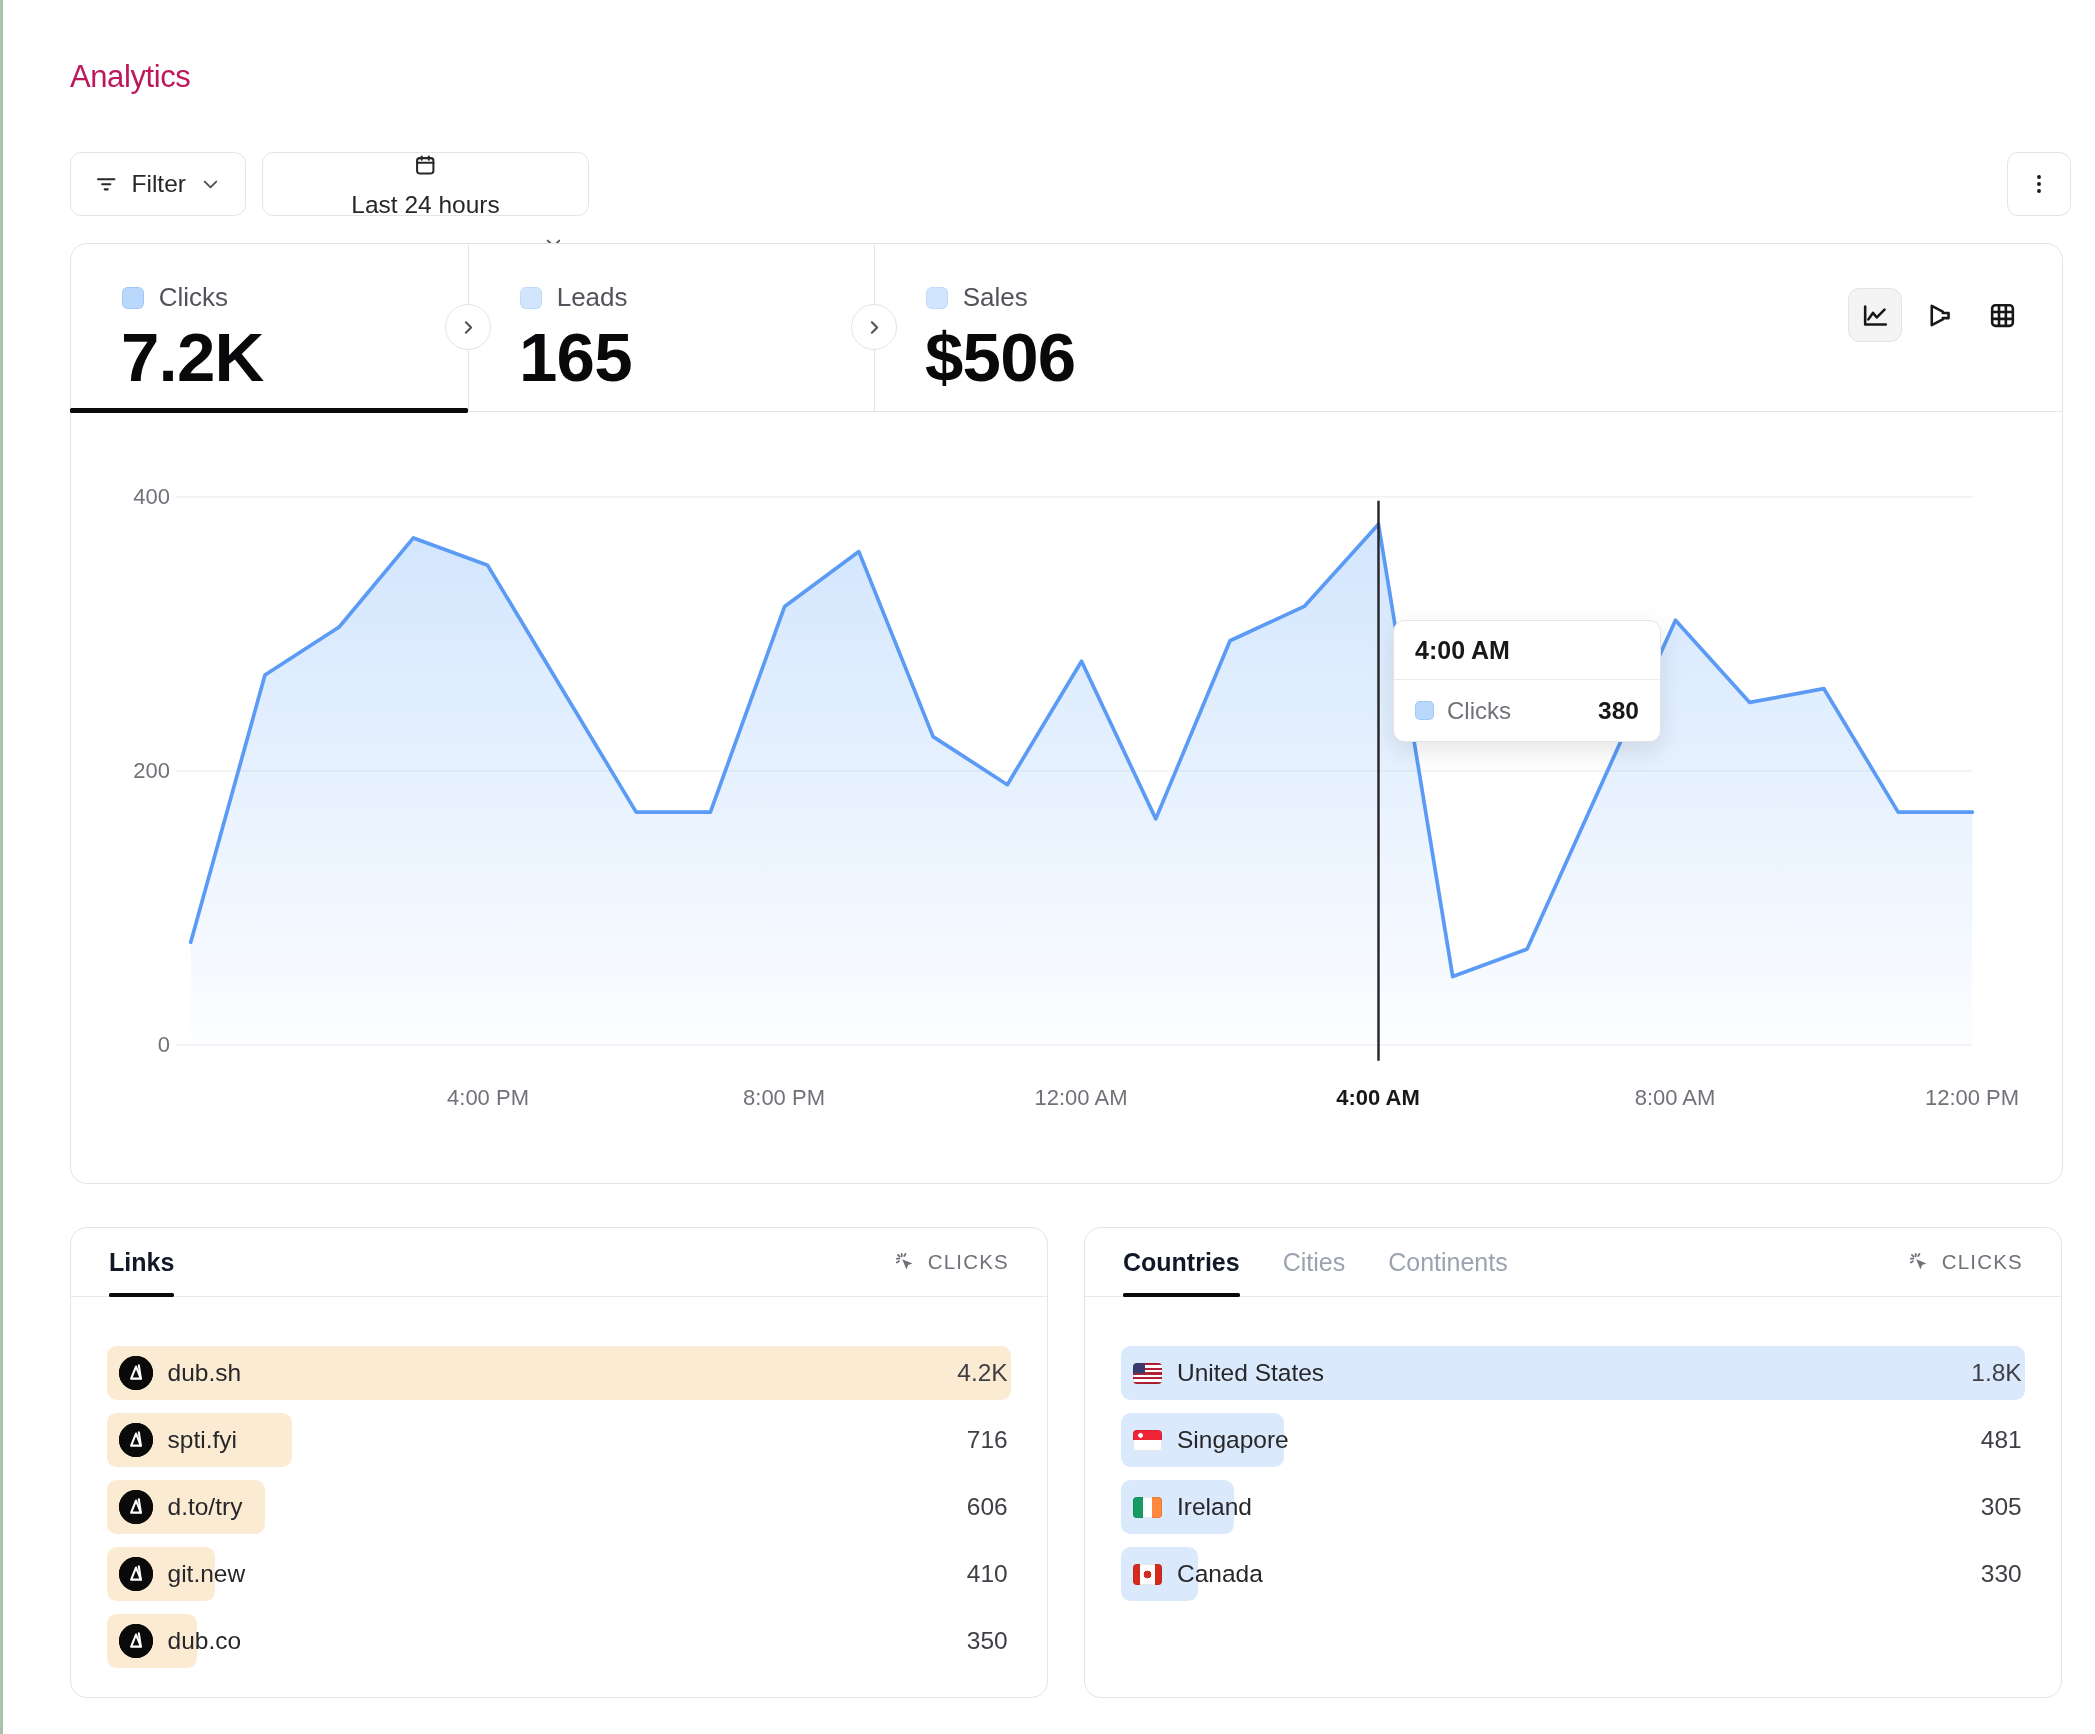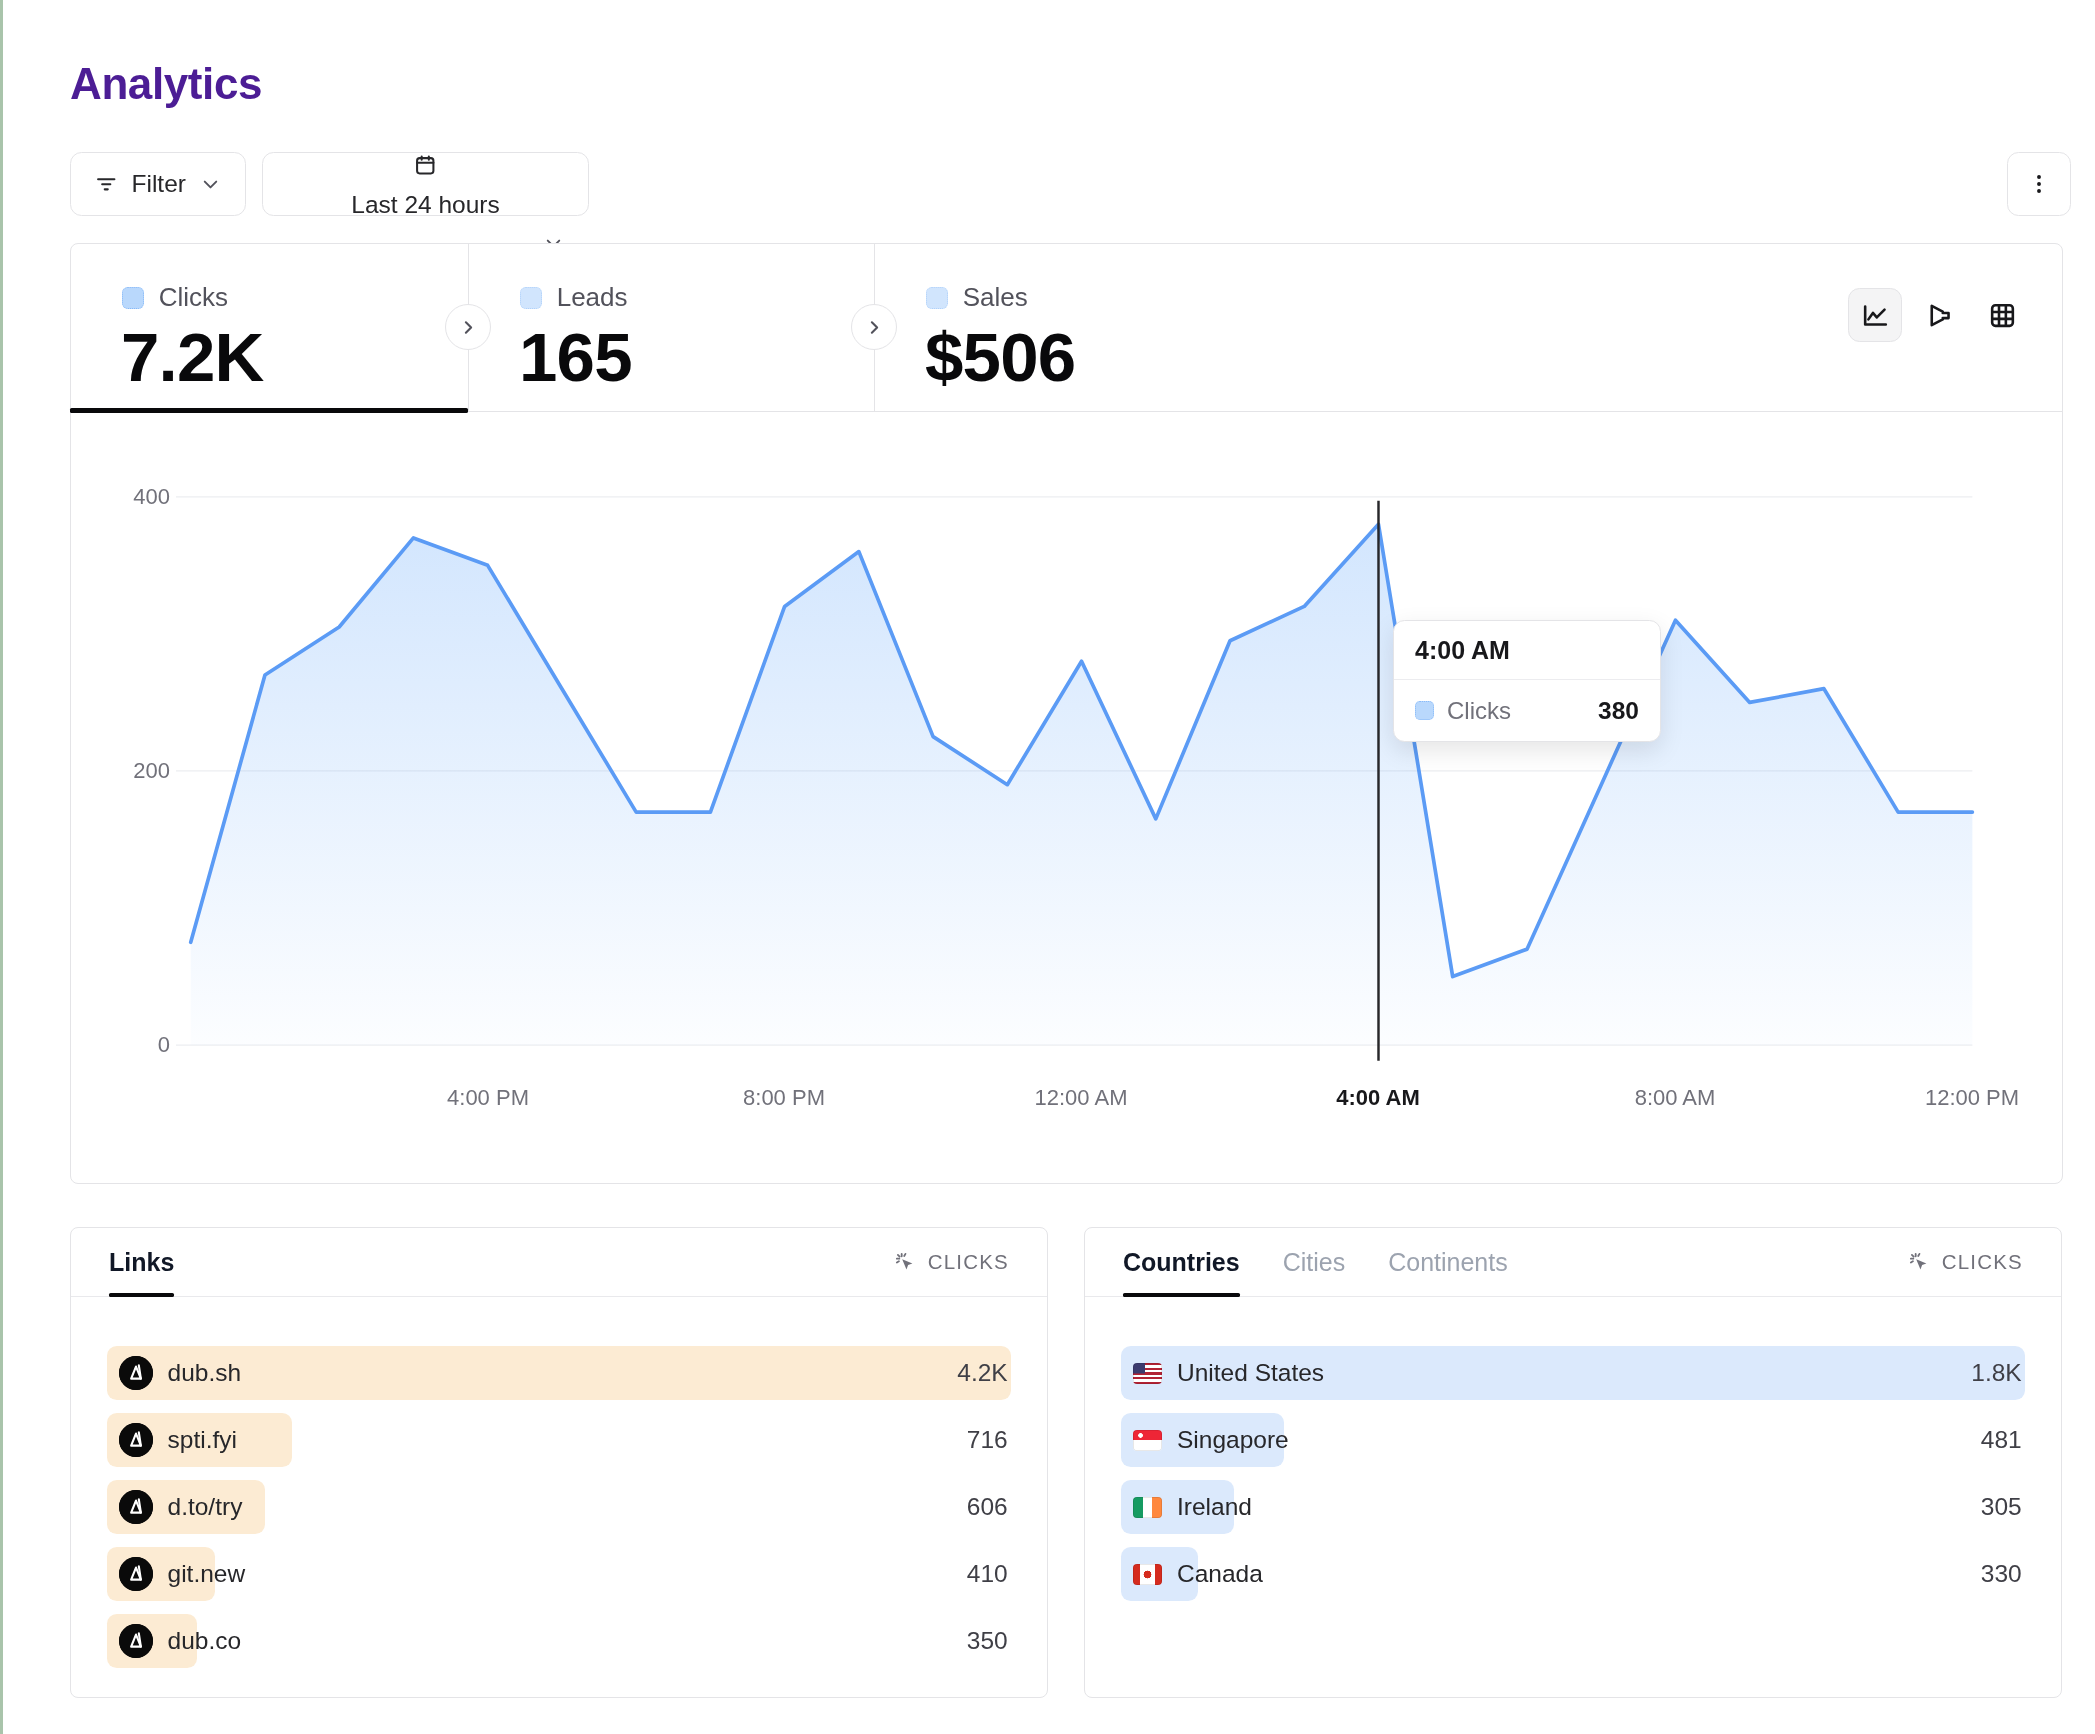--- a/index.html
+++ b/index.html
@@ -8,7 +8,7 @@
   body { position:relative; overflow:hidden; }
   .edge-strip { position:absolute; left:0; top:0; width:3.3px; height:100%; background:#a9c4ab; }
 
-  .page-title { position:absolute; left:70px; top:59px; font-size:44px; font-weight:700; color:#4c1d95; letter-spacing:-0.4px; }
+  .page-title { position:absolute; left:70px; top:59px; font-size:31px; font-weight:400; color:#be185d; letter-spacing:-0.4px; }
 
   
   .btn { position:absolute; top:152px; height:64px; display:flex; align-items:center; gap:13px;

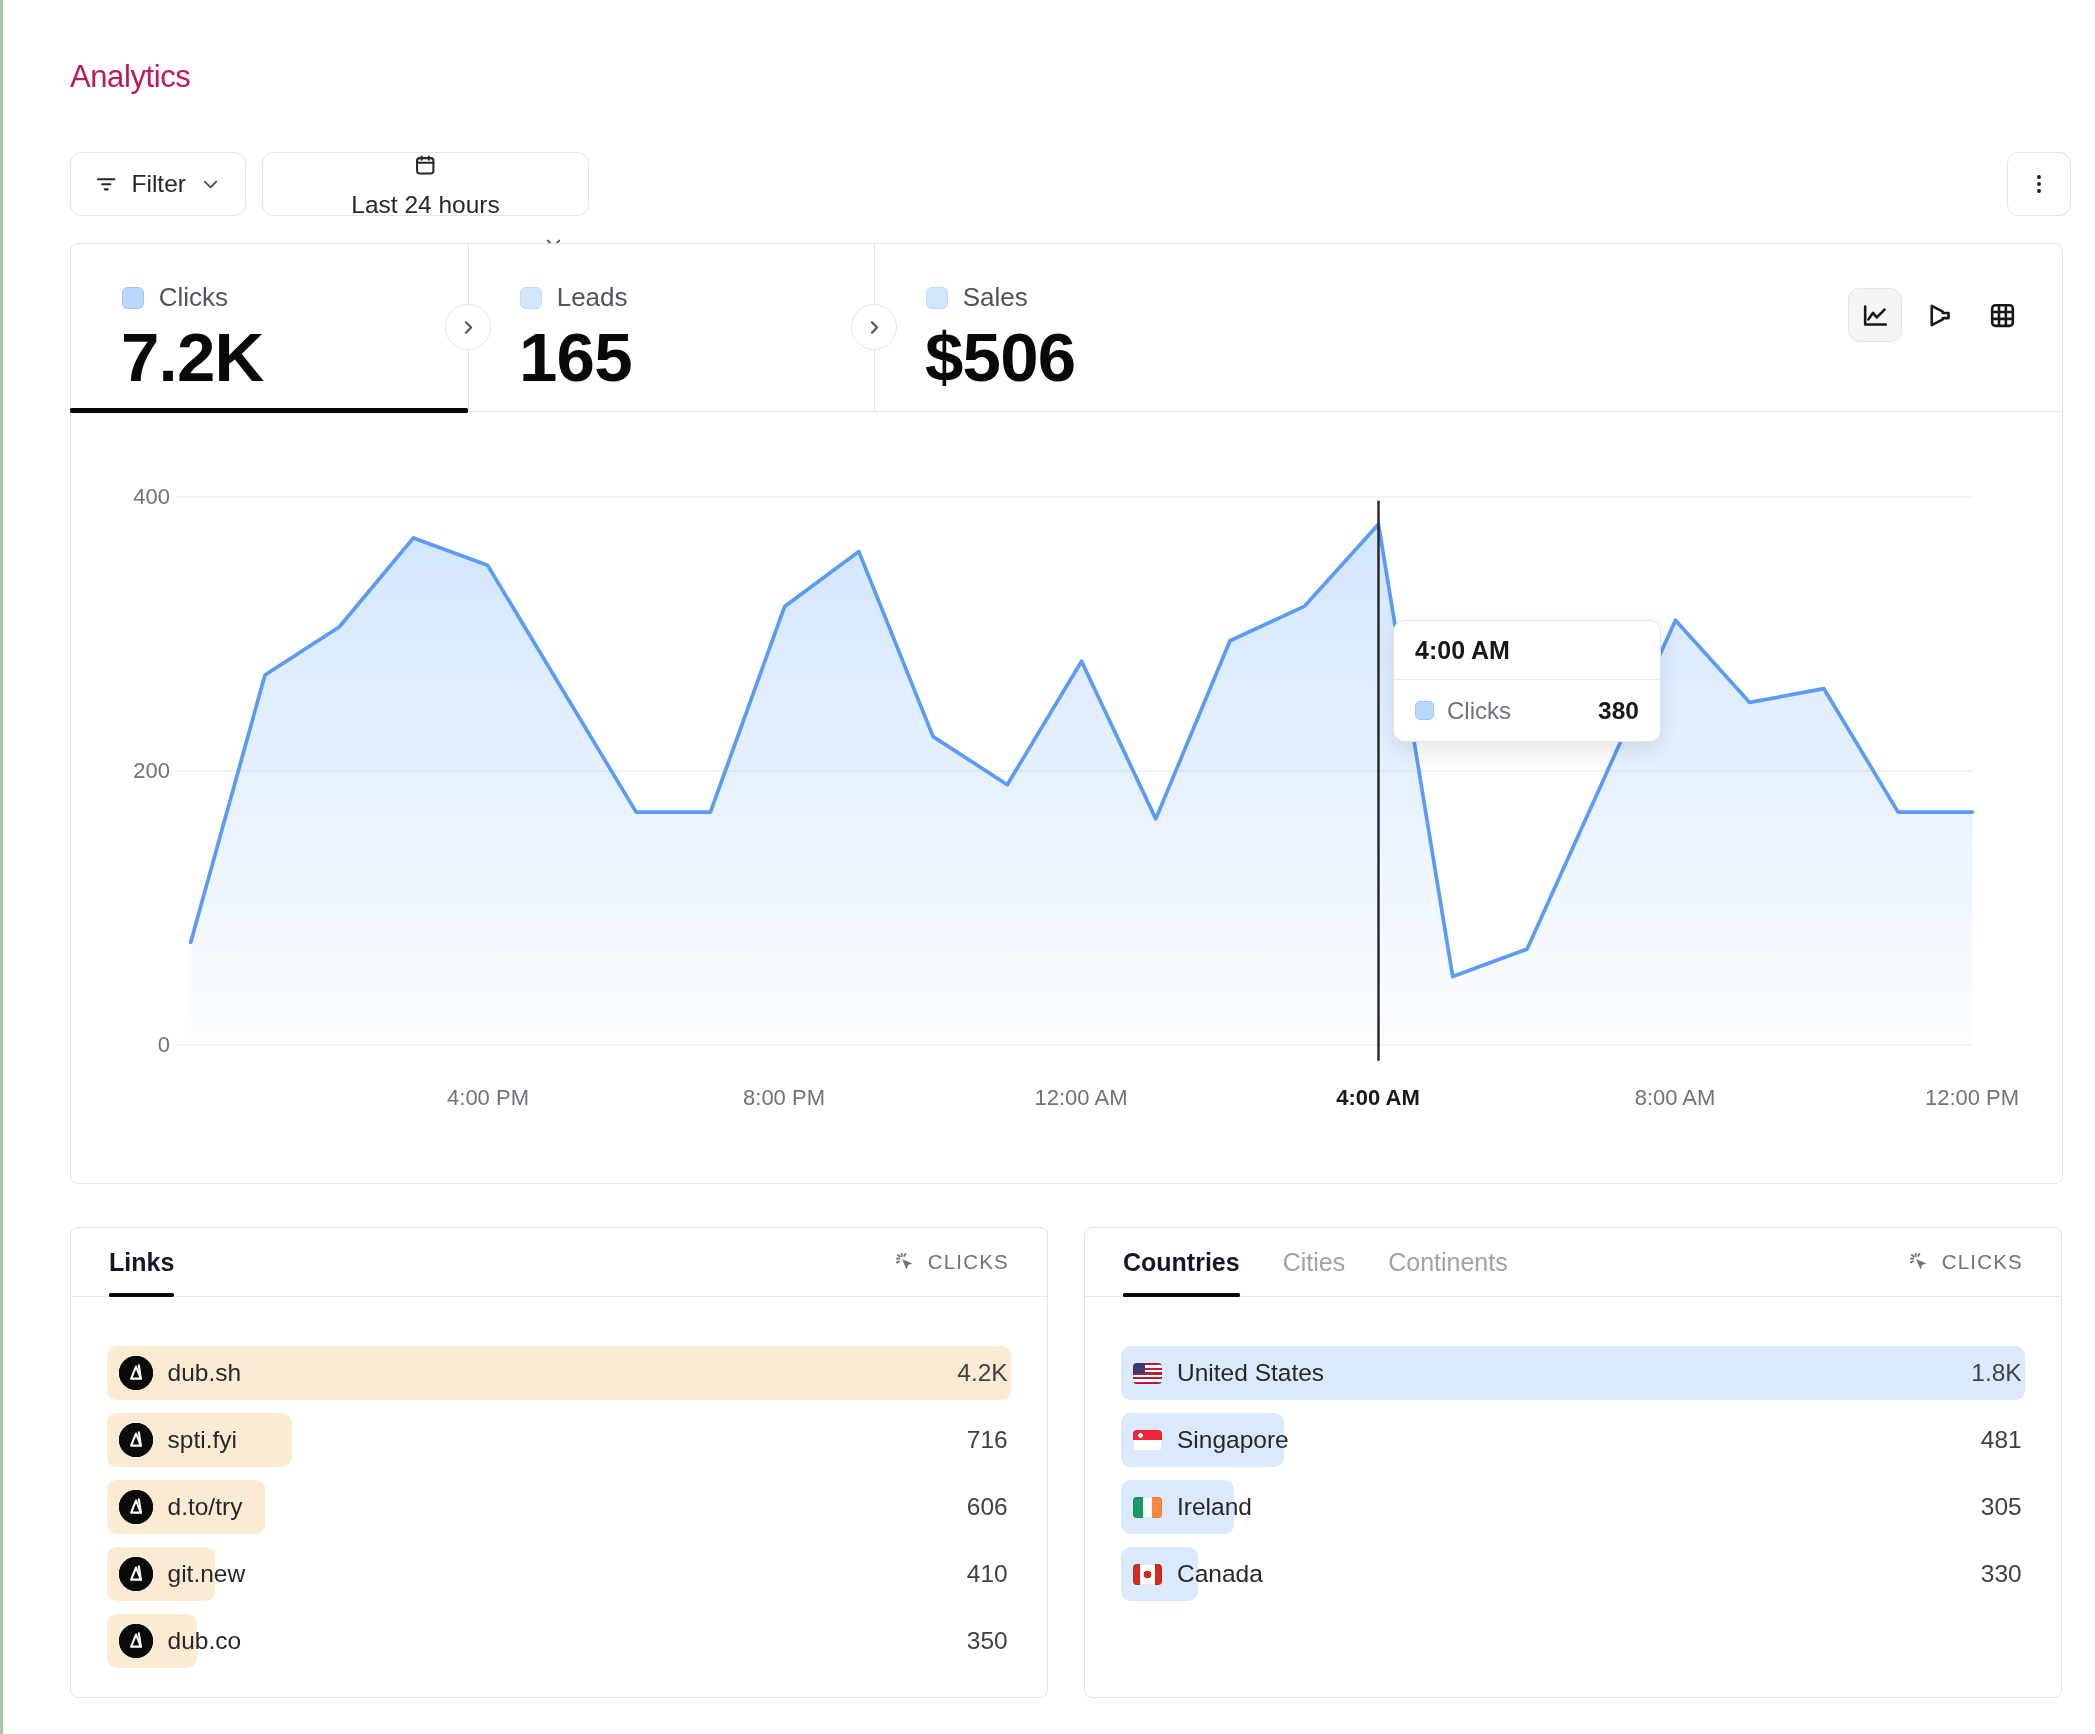--- a/index.html
+++ b/index.html
@@ -21,7 +21,7 @@
   .btn-kebab { left:2007px; width:64px; justify-content:center; padding:0; }
 
   
-  .card { position:absolute; border:1.2px solid #e4e4e7; border-radius:8px; background:#fff; }
+  .card { position:absolute; border:1.2px solid #e4e4e7; border-radius:17px; background:#fff; }
   .main-card { left:70px; top:243px; width:1993px; height:941px; }
 
   .stat-divider { position:absolute; top:243px; width:1.2px; height:169px; background:#e4e4e7; }

